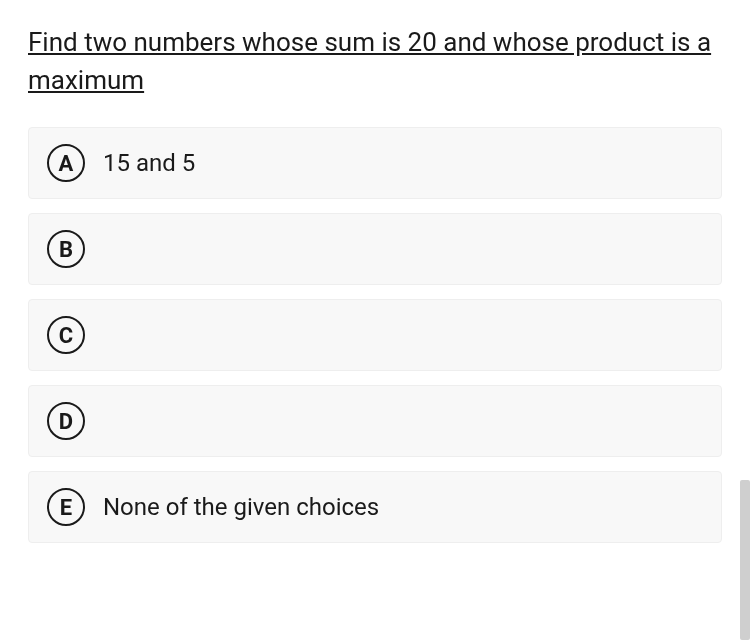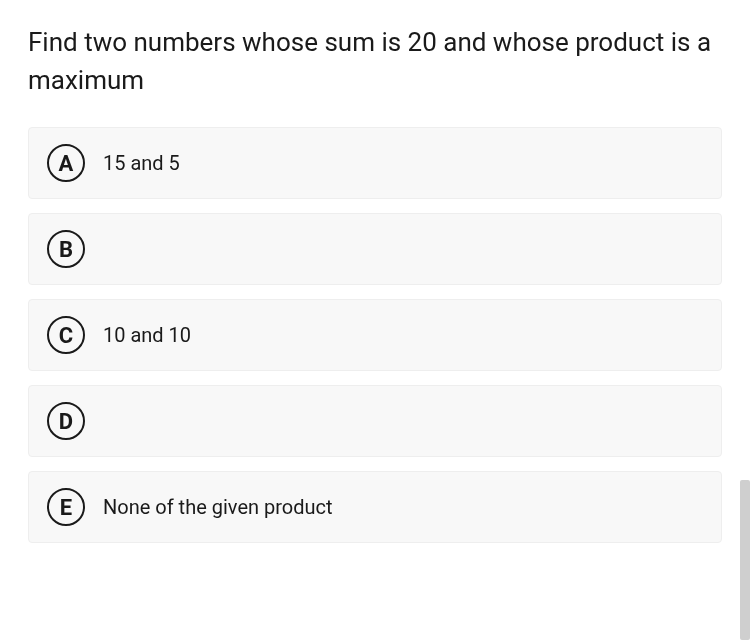--- a/index.html
+++ b/index.html
@@ -22,6 +22,7 @@
       color: #1a1a1a;
       margin-bottom: 28px;
       font-weight: 400;
+      text-decoration: underline;
     }
     .options-container {
       display: flex;

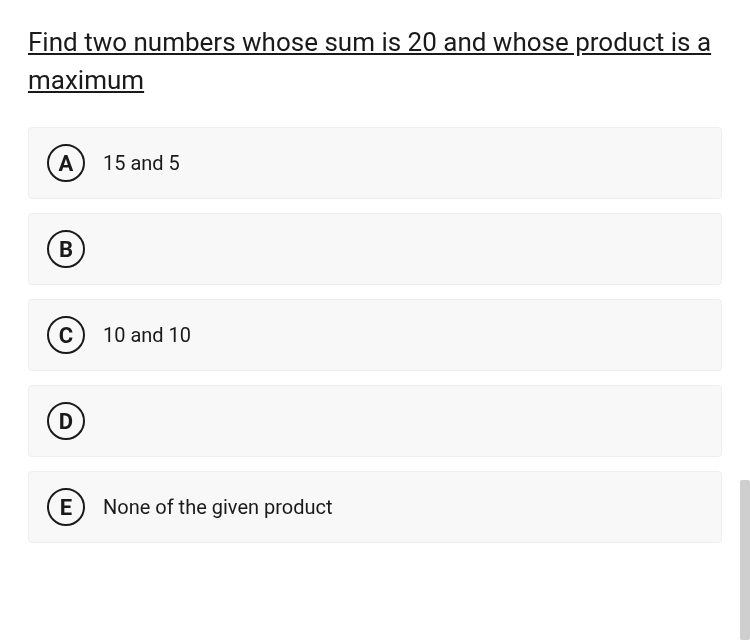--- a/index.html
+++ b/index.html
@@ -54,7 +54,7 @@
       background: transparent;
     }
     .option-text {
-      font-size: 20px;
+      font-size: 24px;
       color: #1a1a1a;
       font-weight: 400;
     }

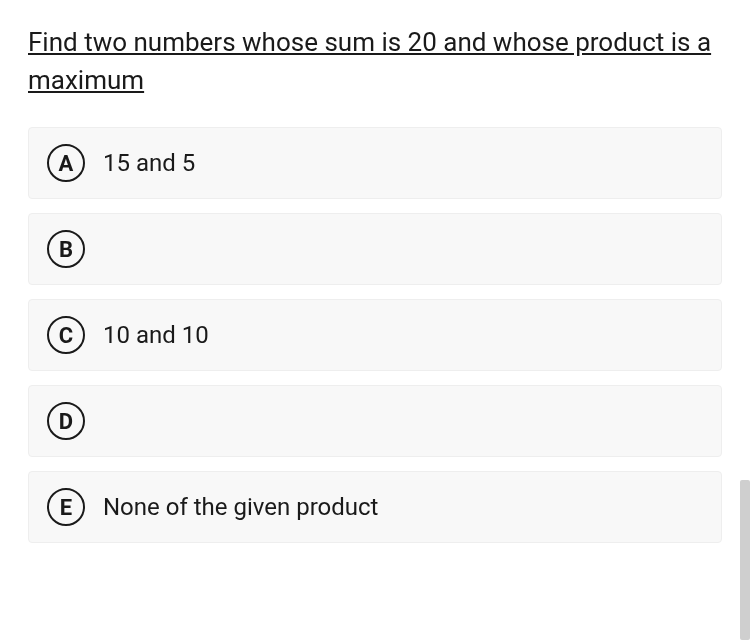--- a/index.html
+++ b/index.html
@@ -83,7 +83,6 @@
   </div>
   <div class="option">
     <div class="option-letter">C</div>
-    <div class="option-text">10 and 10</div>
   </div>
   <div class="option">
     <div class="option-letter">D</div>

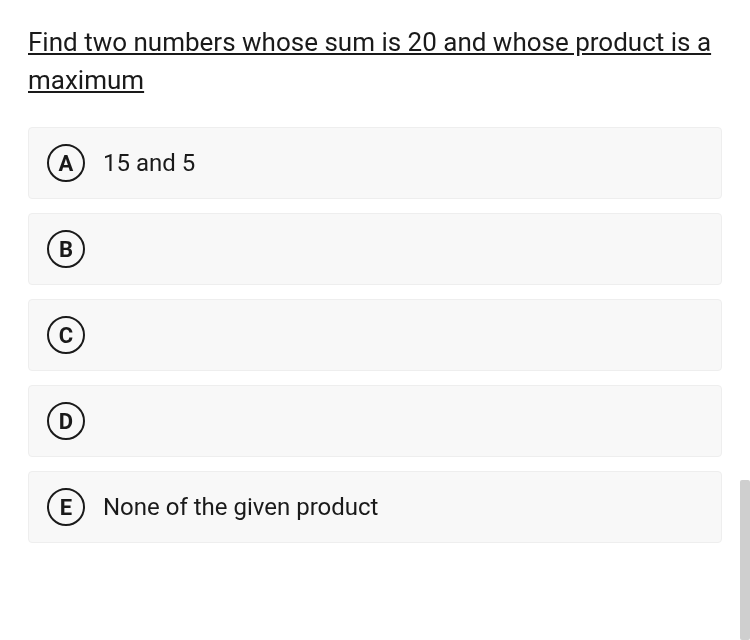--- a/index.html
+++ b/index.html
@@ -89,7 +89,7 @@
   </div>
   <div class="option">
     <div class="option-letter">E</div>
-    <div class="option-text">None of the given product</div>
+    <div class="option-text">None of the given choices</div>
   </div>
 </div>
 

